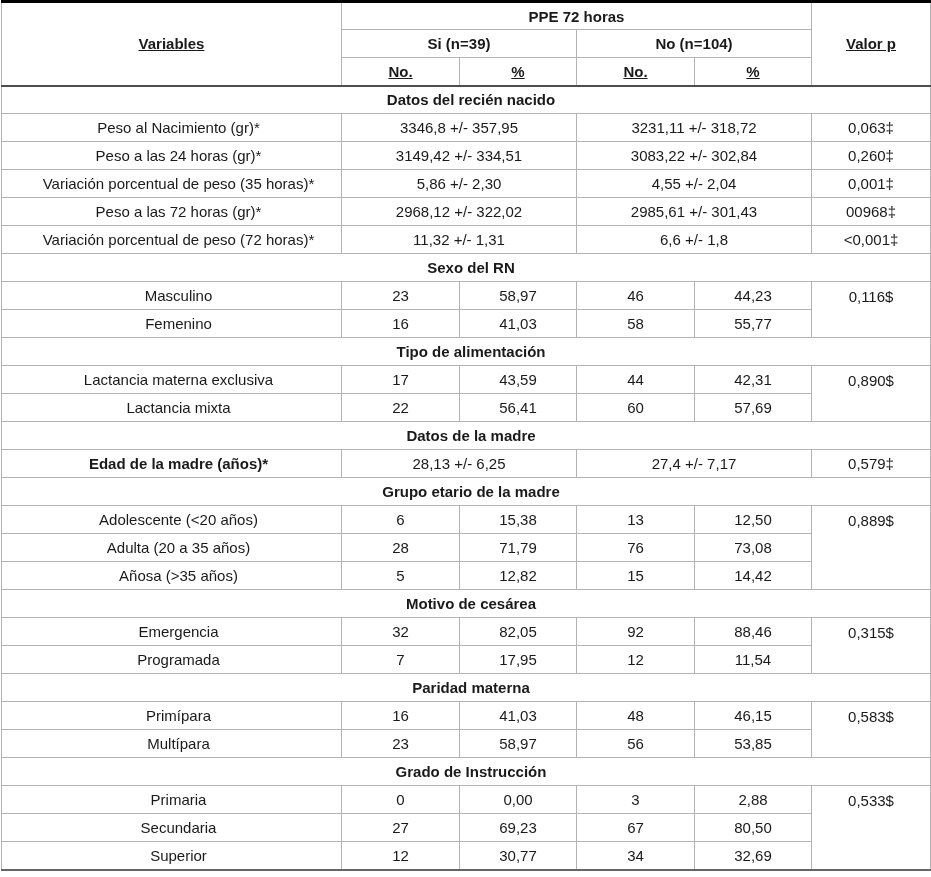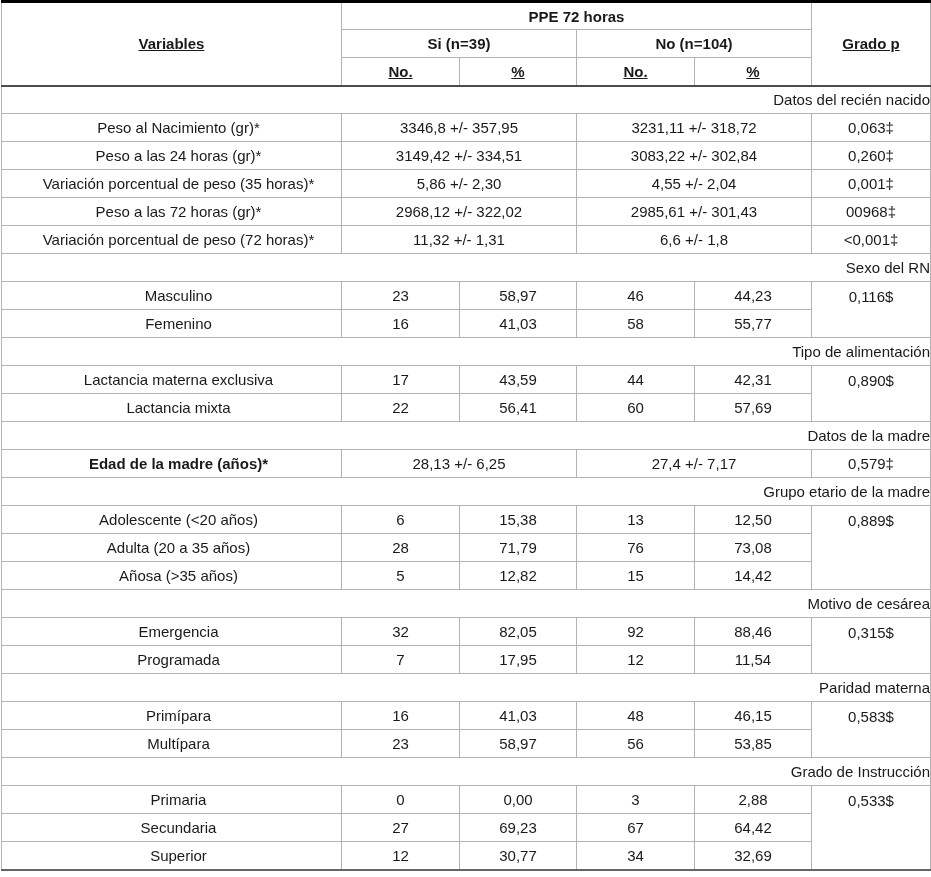--- a/index.html
+++ b/index.html
@@ -79,7 +79,7 @@
       <tr>
         <th rowspan="3" class="hdr-bottom">Variables</th>
         <th colspan="4">PPE 72 horas</th>
-        <th rowspan="3" class="hdr-bottom">Grado p</th>
+        <th rowspan="3" class="hdr-bottom">Valor p</th>
       </tr>
       <tr>
         <th colspan="2">Si (n=39)</th>

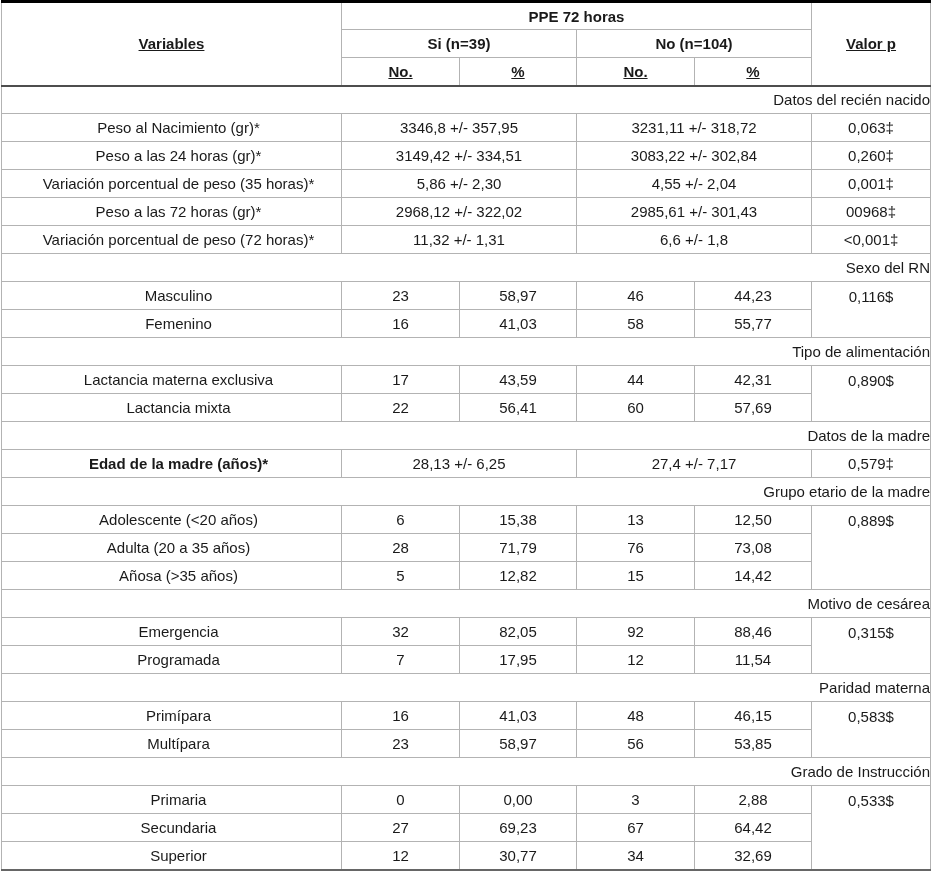--- a/index.html
+++ b/index.html
@@ -49,9 +49,9 @@
     padding-left: 14px;
   }
   td.section {
-    text-align: right;
+    text-align: center;
     padding-left: 10px;
-    font-weight: normal;
+    font-weight: bold;
   }
   td.label-bold {
     font-weight: bold;

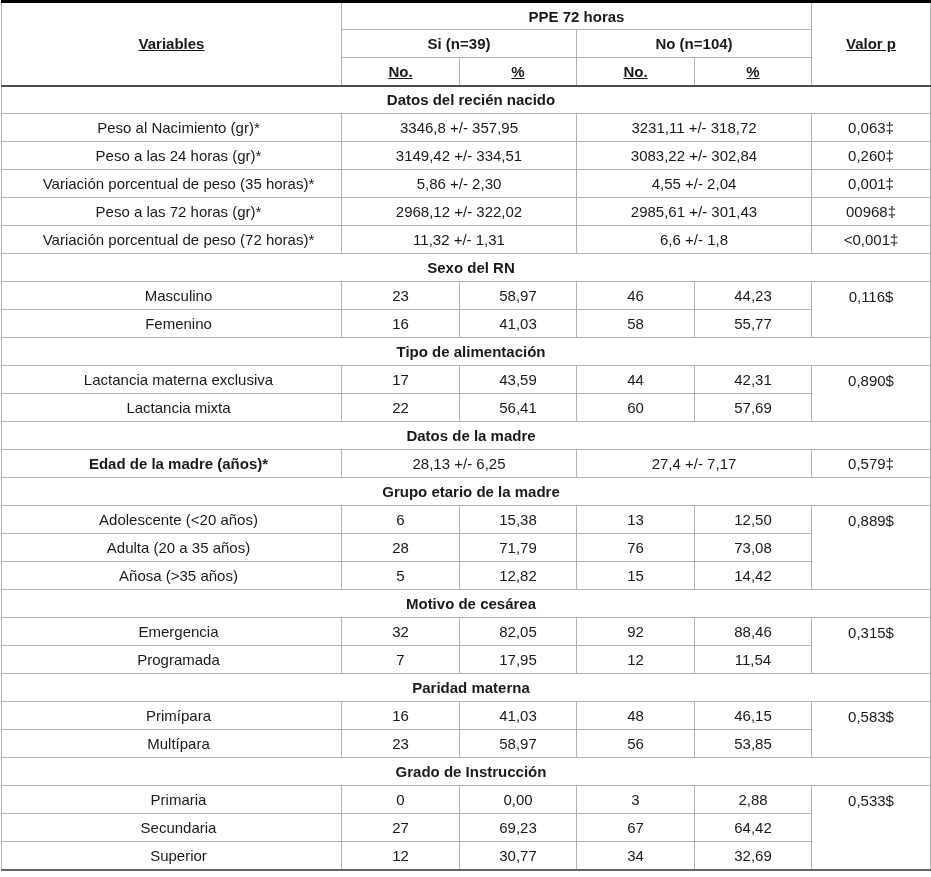--- a/index.html
+++ b/index.html
@@ -255,7 +255,7 @@
         <td>27</td>
         <td>69,23</td>
         <td>67</td>
-        <td>64,42</td>
+        <td>80,50</td>
       </tr>
       <tr>
         <td class="label">Superior</td>

